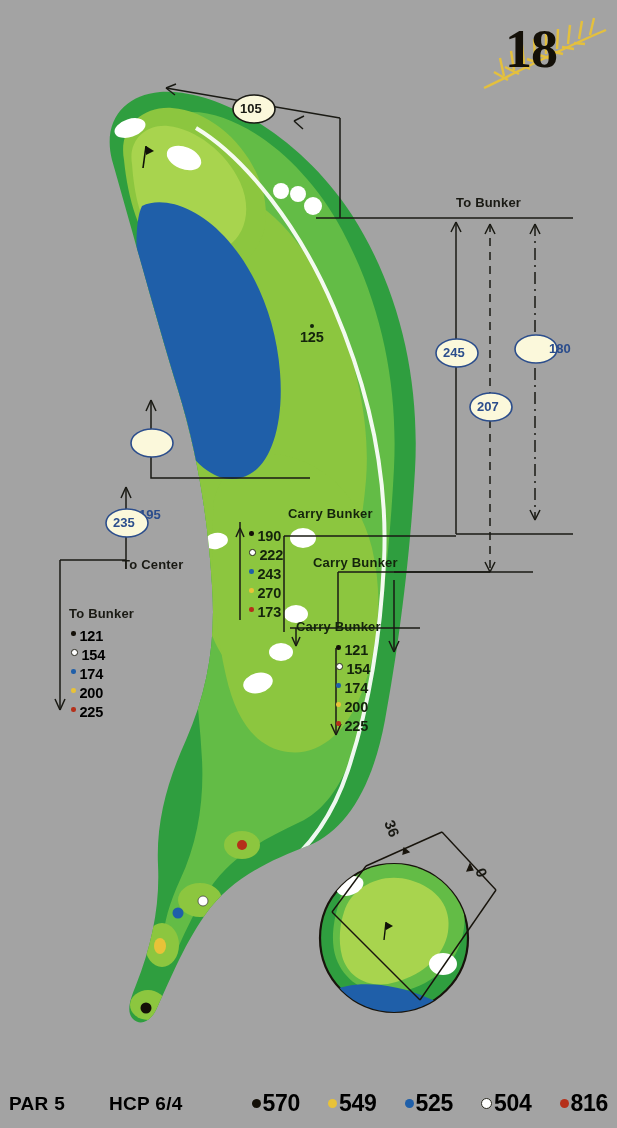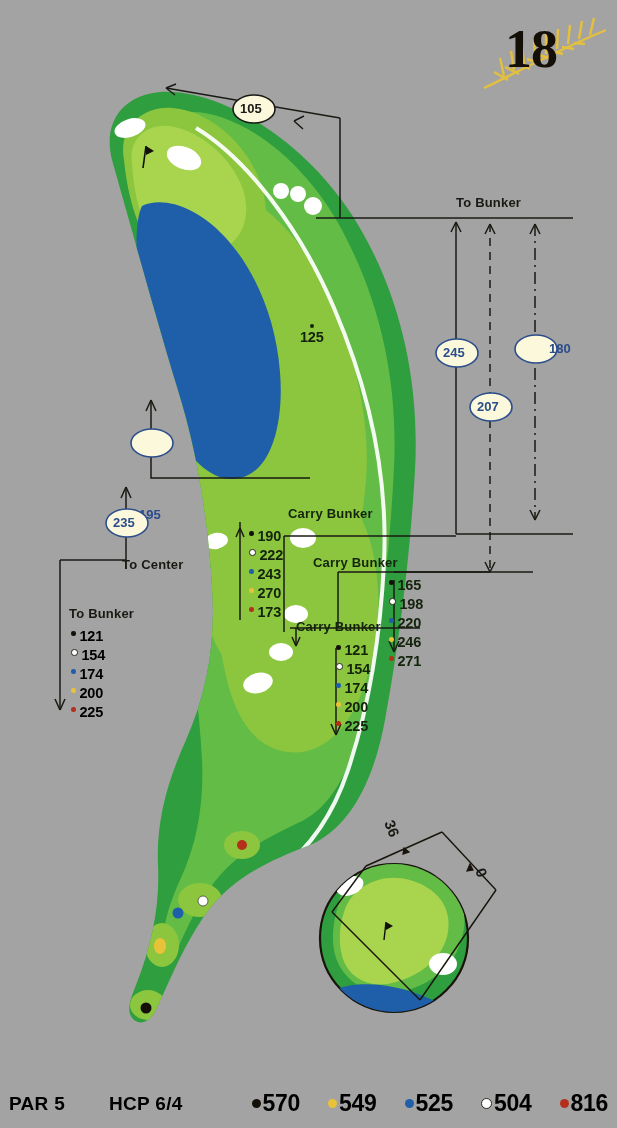--- a/index.html
+++ b/index.html
@@ -385,28 +385,6 @@
       </div>
   </div>
 
-  <div class="dist-list" style="left:389px;top:575px;color:#14240c;">
-    <div class="row">
-        <span class="mk-sm" style="background: rgb(20, 16, 8);"></span>
-        <span>165</span>
-      </div>
-    <div class="row">
-        <span class="mk-sm" style="background: rgb(255, 255, 255); border: 1px solid rgb(42, 42, 32);"></span>
-        <span>198</span>
-      </div>
-    <div class="row">
-        <span class="mk-sm" style="background: rgb(31, 95, 169);"></span>
-        <span>220</span>
-      </div>
-    <div class="row">
-        <span class="mk-sm" style="background: rgb(232, 194, 56);"></span>
-        <span>246</span>
-      </div>
-    <div class="row">
-        <span class="mk-sm" style="background: rgb(181, 48, 26);"></span>
-        <span>271</span>
-      </div>
-  </div>
 
   <div class="dist-list" style="left:336px;top:640px;color:#14240c;">
     <div class="row">

